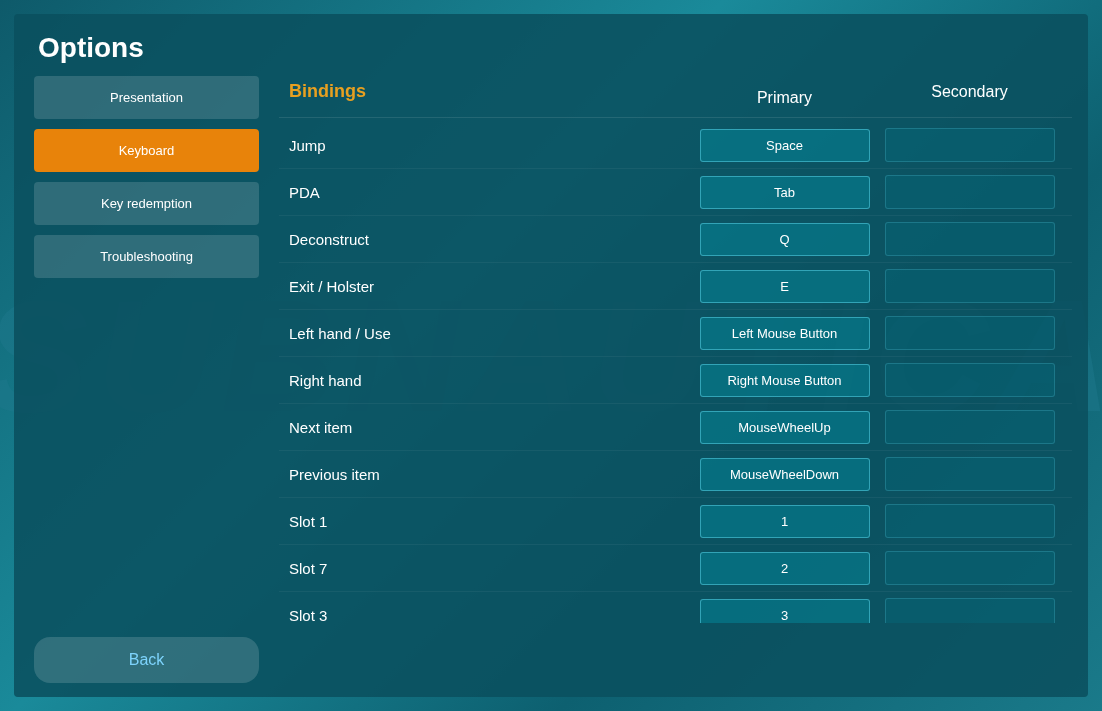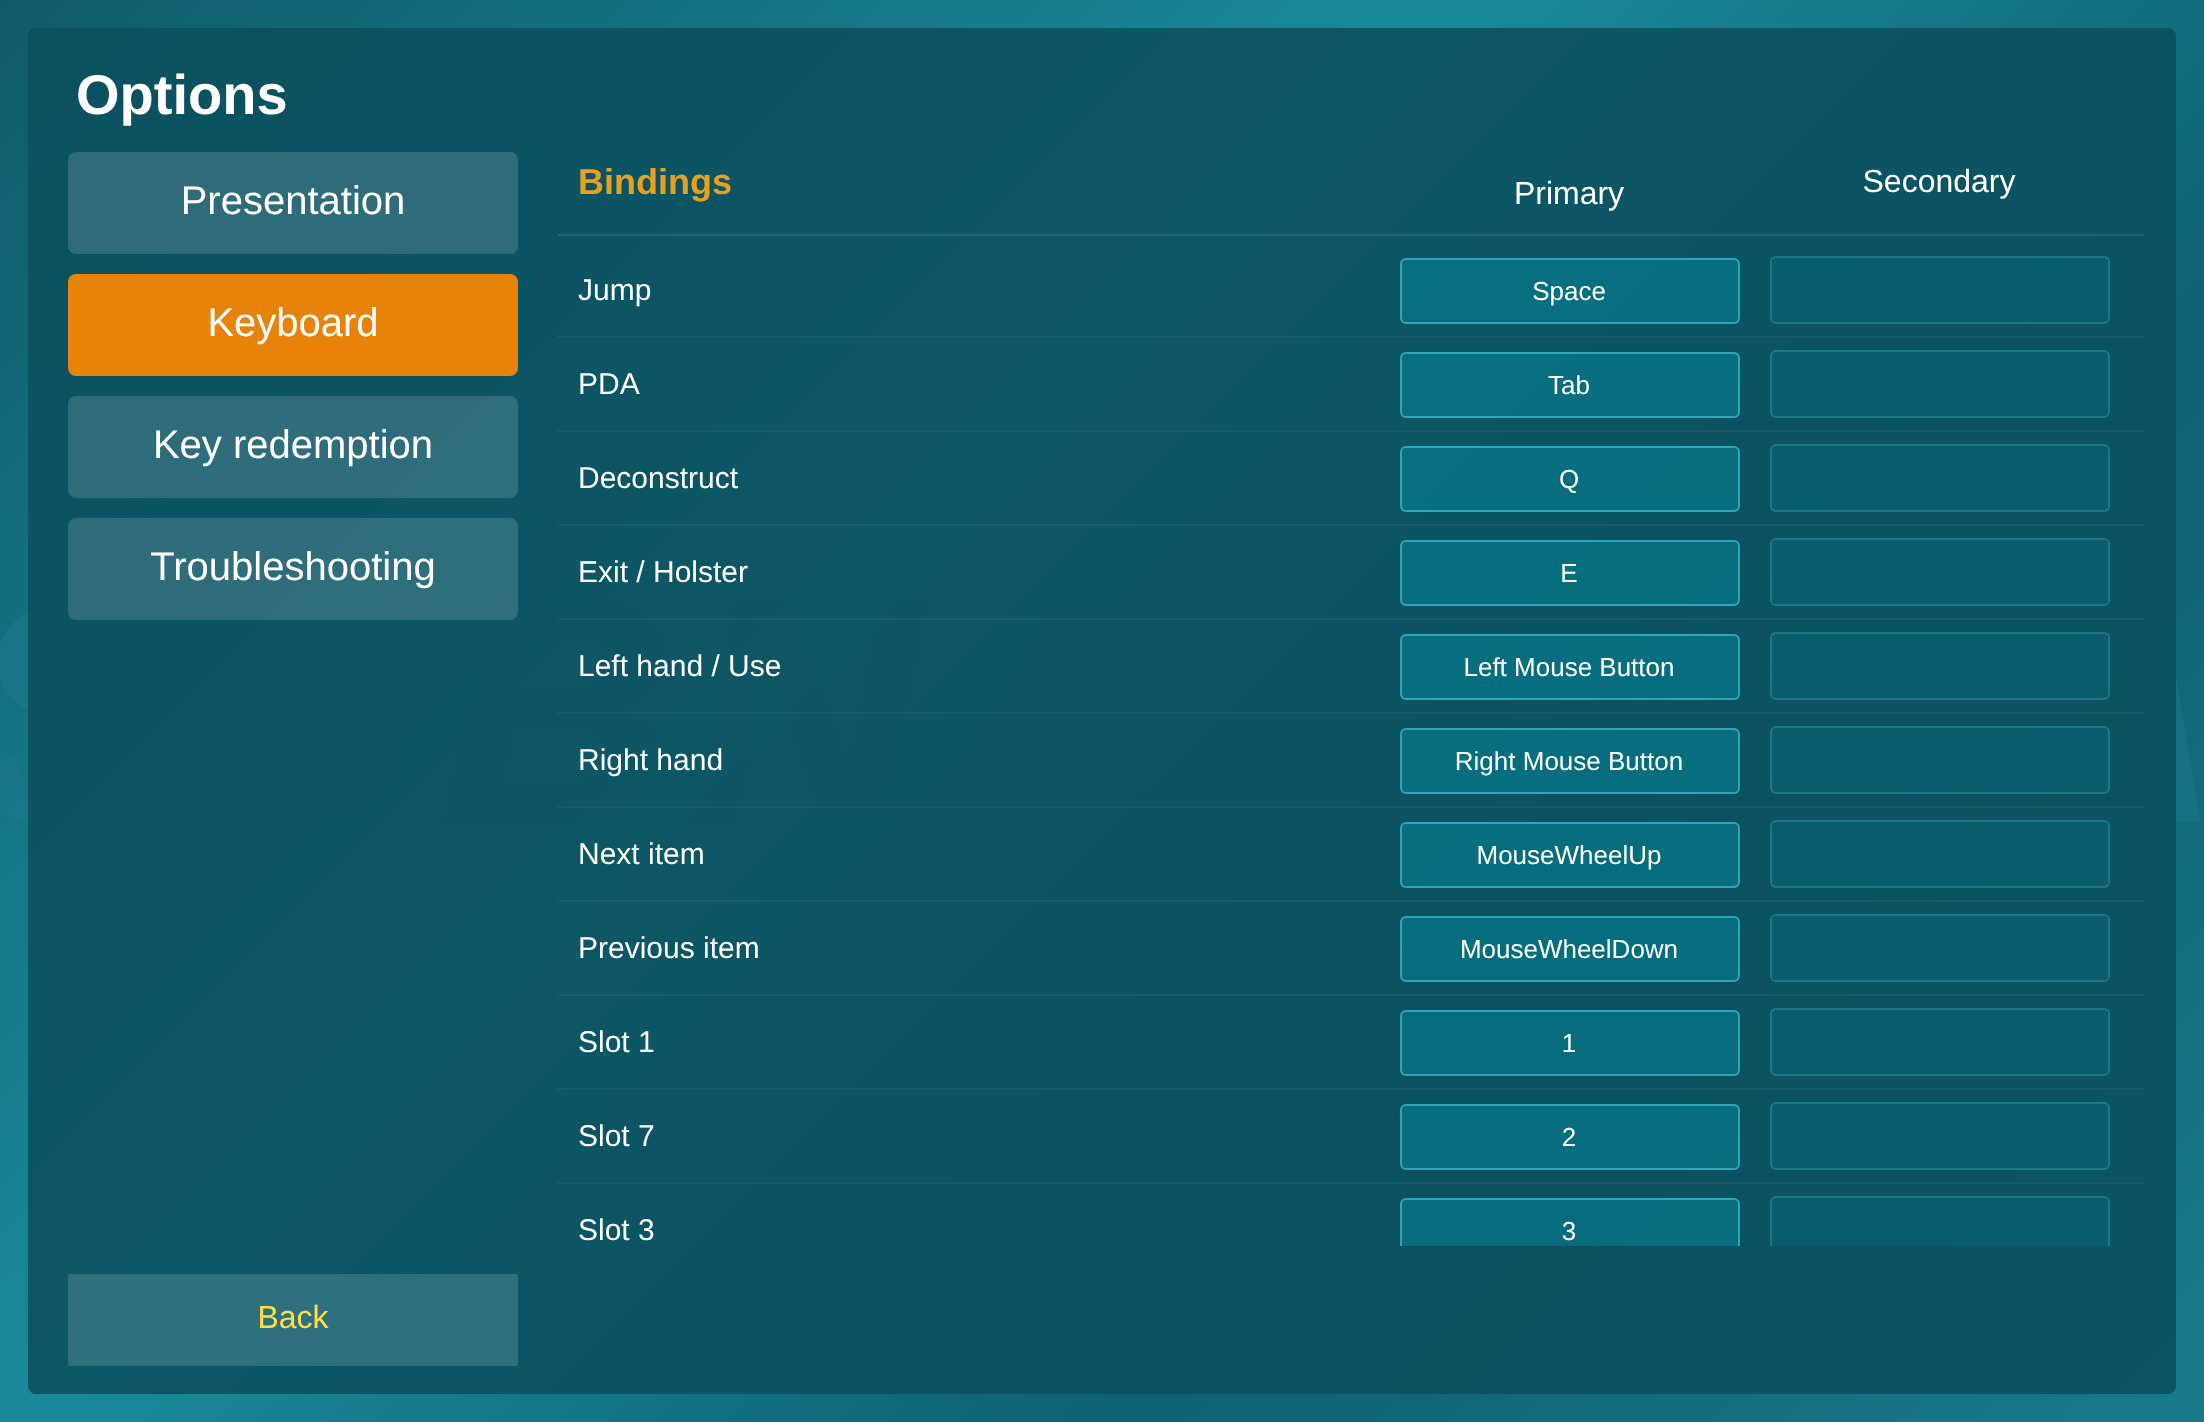--- a/index.html
+++ b/index.html
@@ -81,7 +81,7 @@
       border-radius: 4px;
       border: none;
       cursor: pointer;
-      font-size: 20px;
+      font-size: 13px;
       font-weight: 500;
       text-align: center;
     }

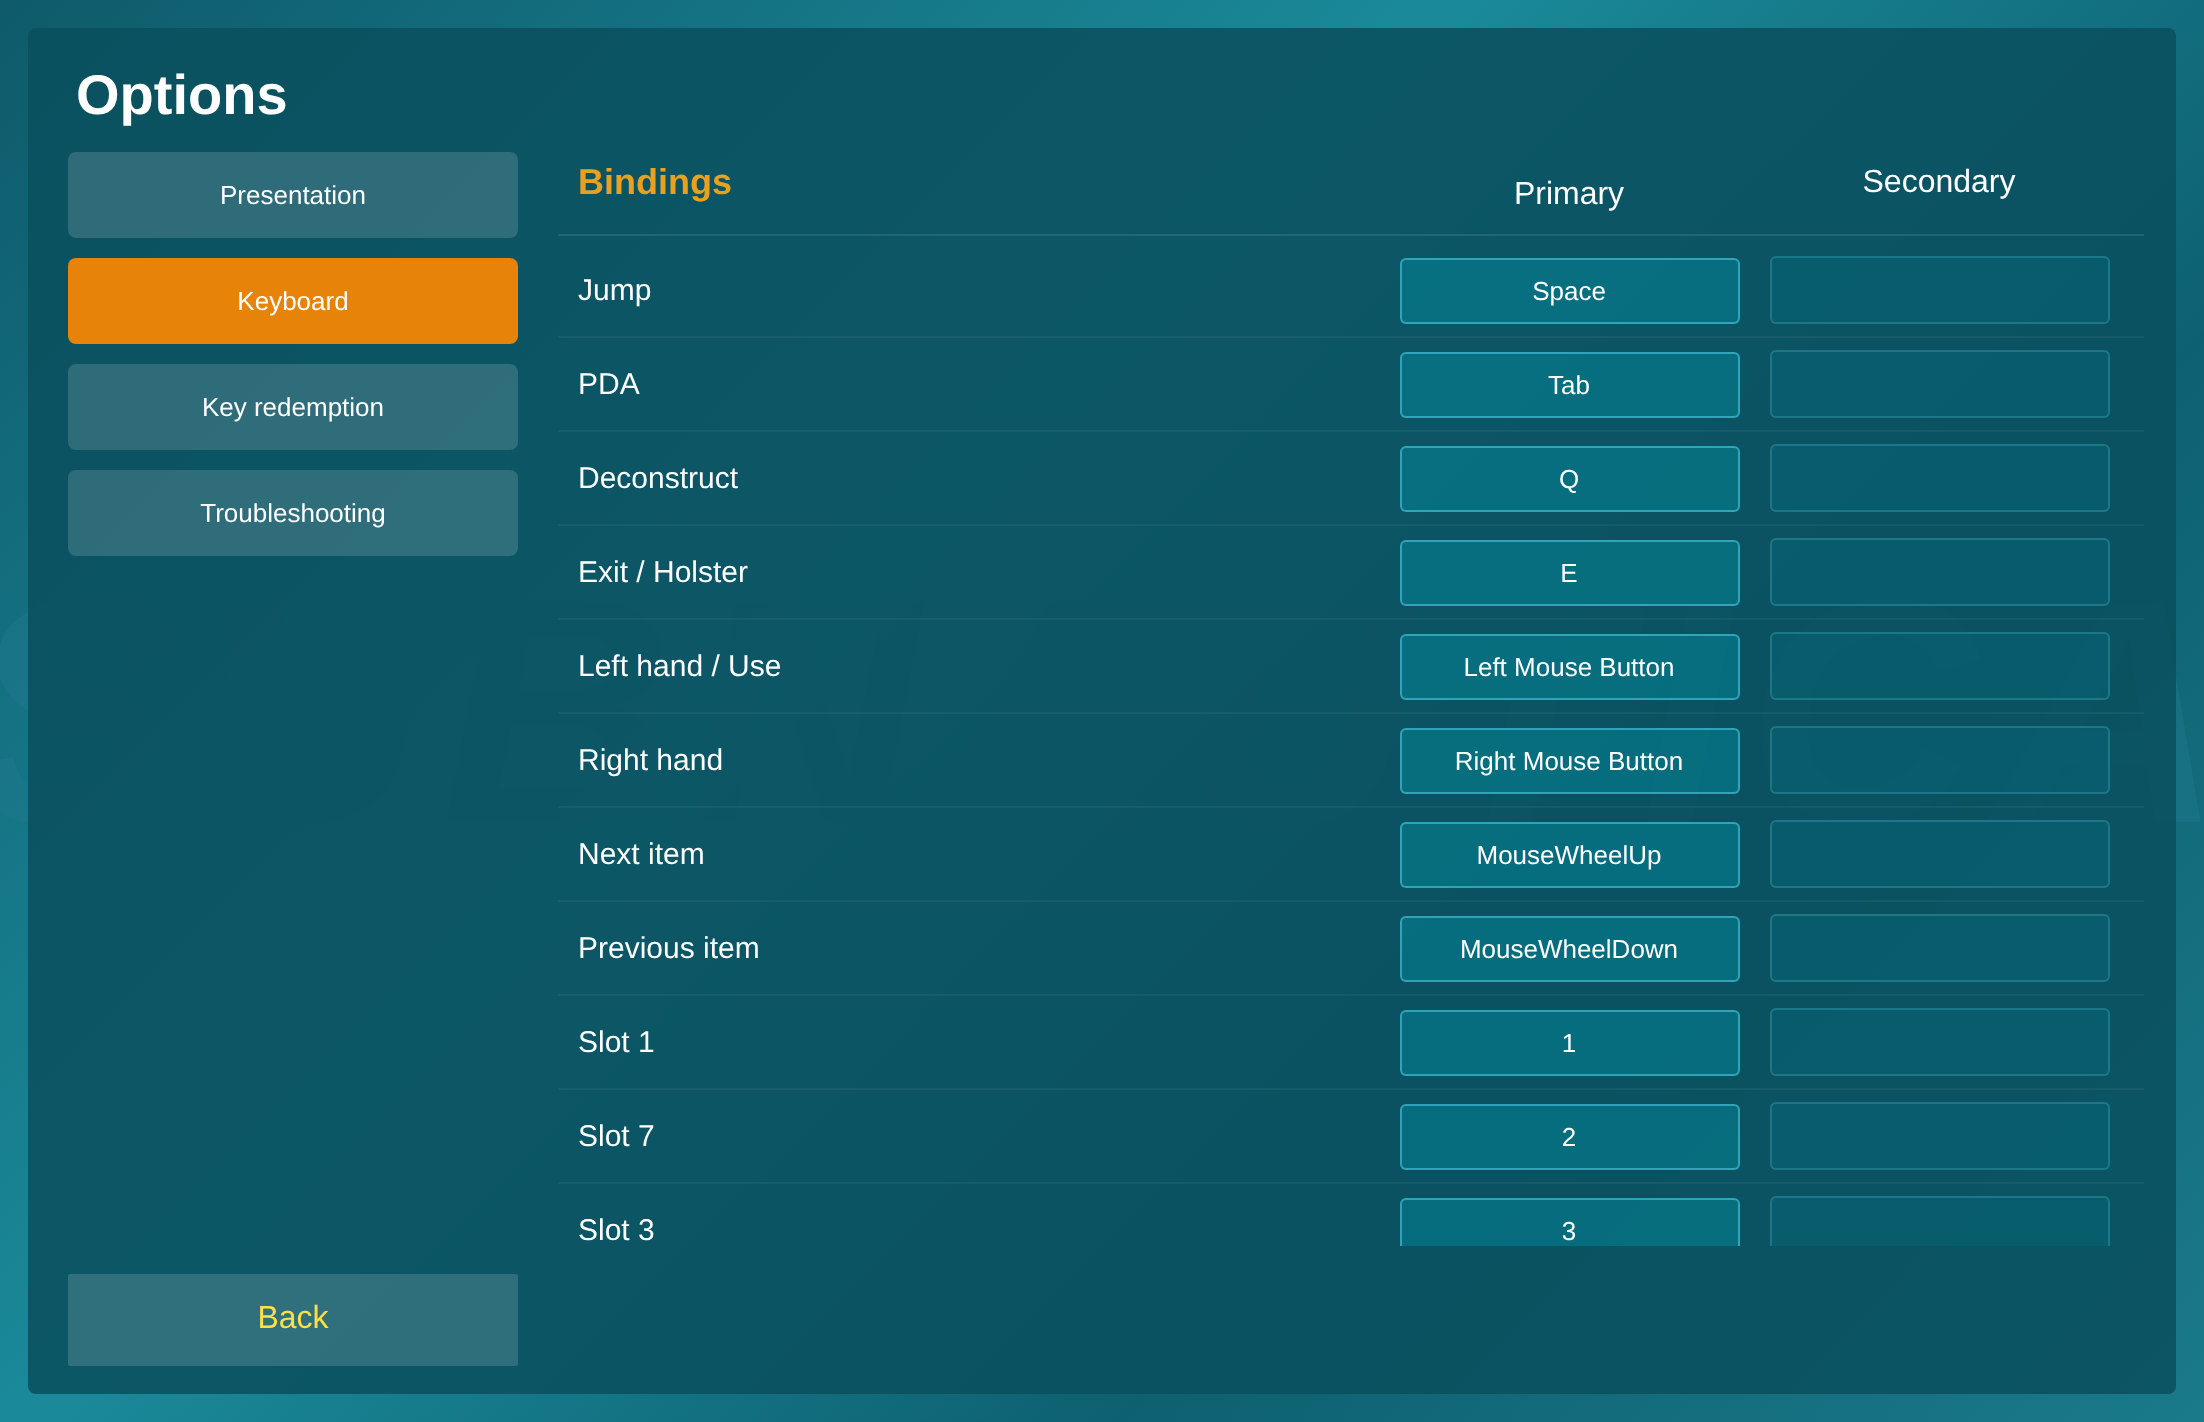--- a/index.html
+++ b/index.html
@@ -205,8 +205,8 @@
       padding: 14px 40px;
       background: rgba(255,255,255,0.15);
       border: none;
-      border-radius: 1px;
-      color: #fde047;
+      border-radius: 16px;
+      color: #7dd3fc;
       font-size: 16px;
       font-weight: 500;
       cursor: pointer;

